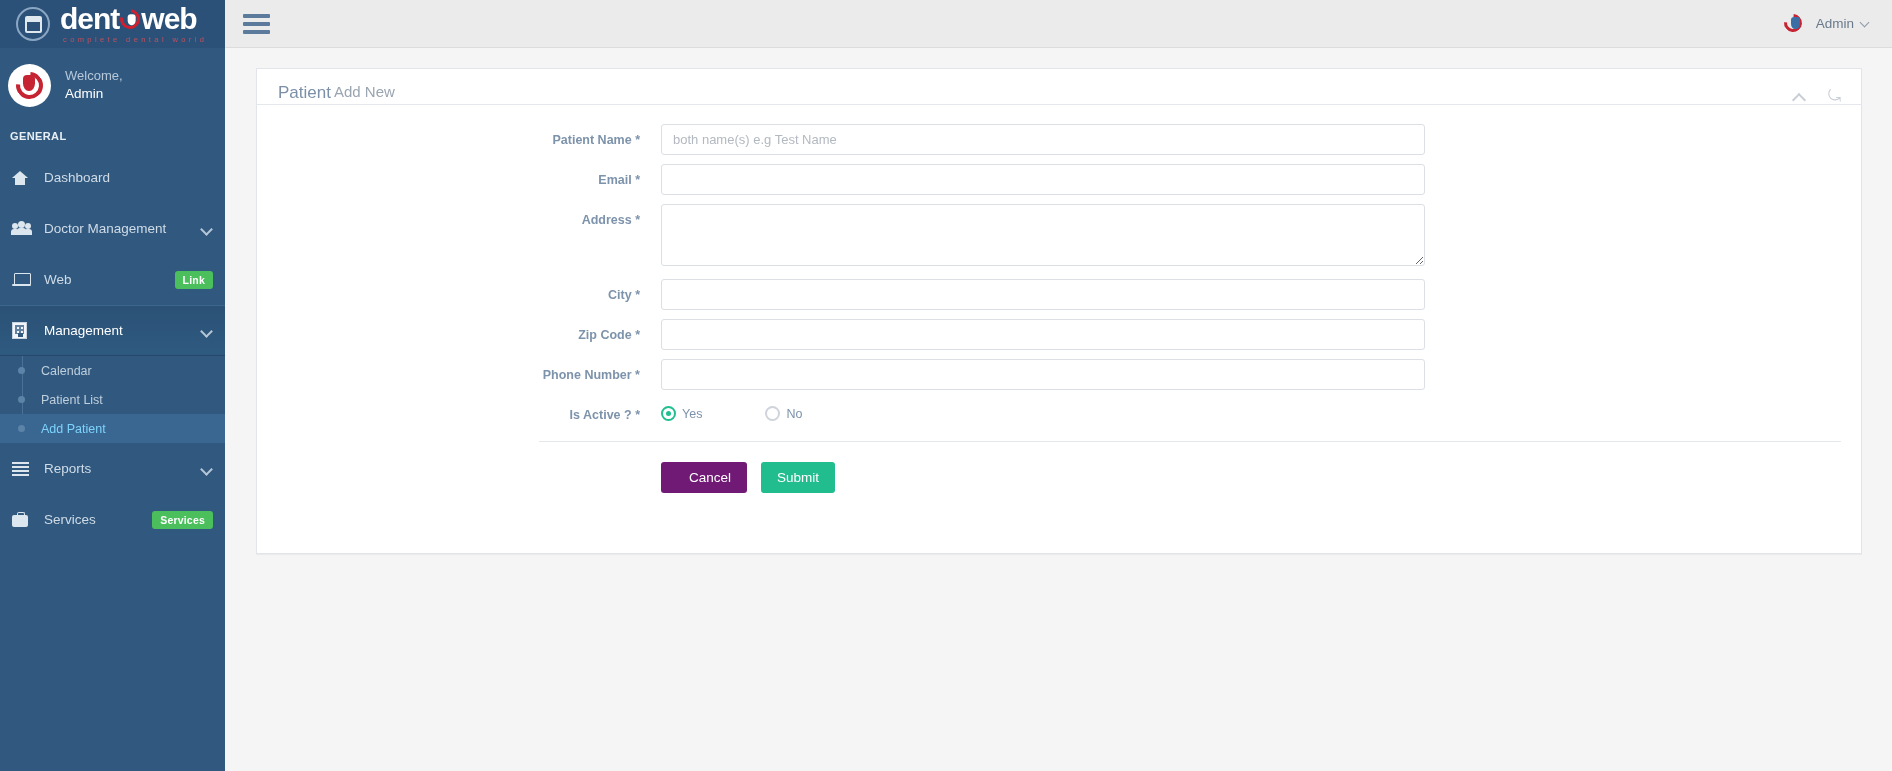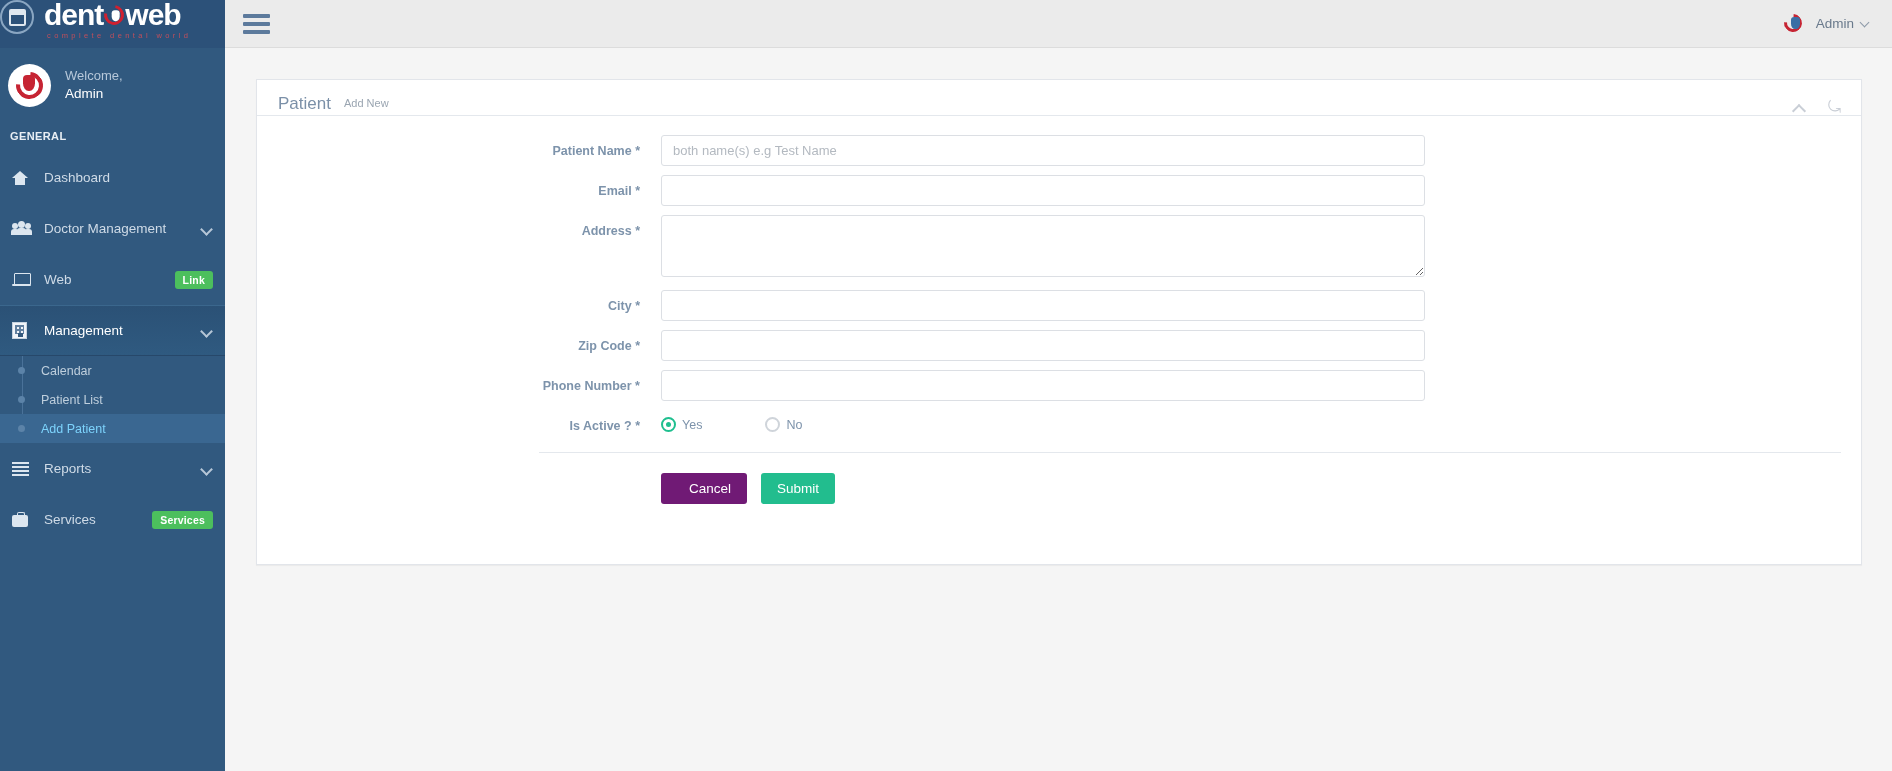--- a/index.html
+++ b/index.html
@@ -20,7 +20,7 @@
   }
   .logo-bar {
     height: 48px; background: #2c5179;
-    display: flex; align-items: flex-start; padding-left: 0;
+    display: flex; align-items: center; padding-left: 16px;
     position: relative;
   }
   .logo-badge {

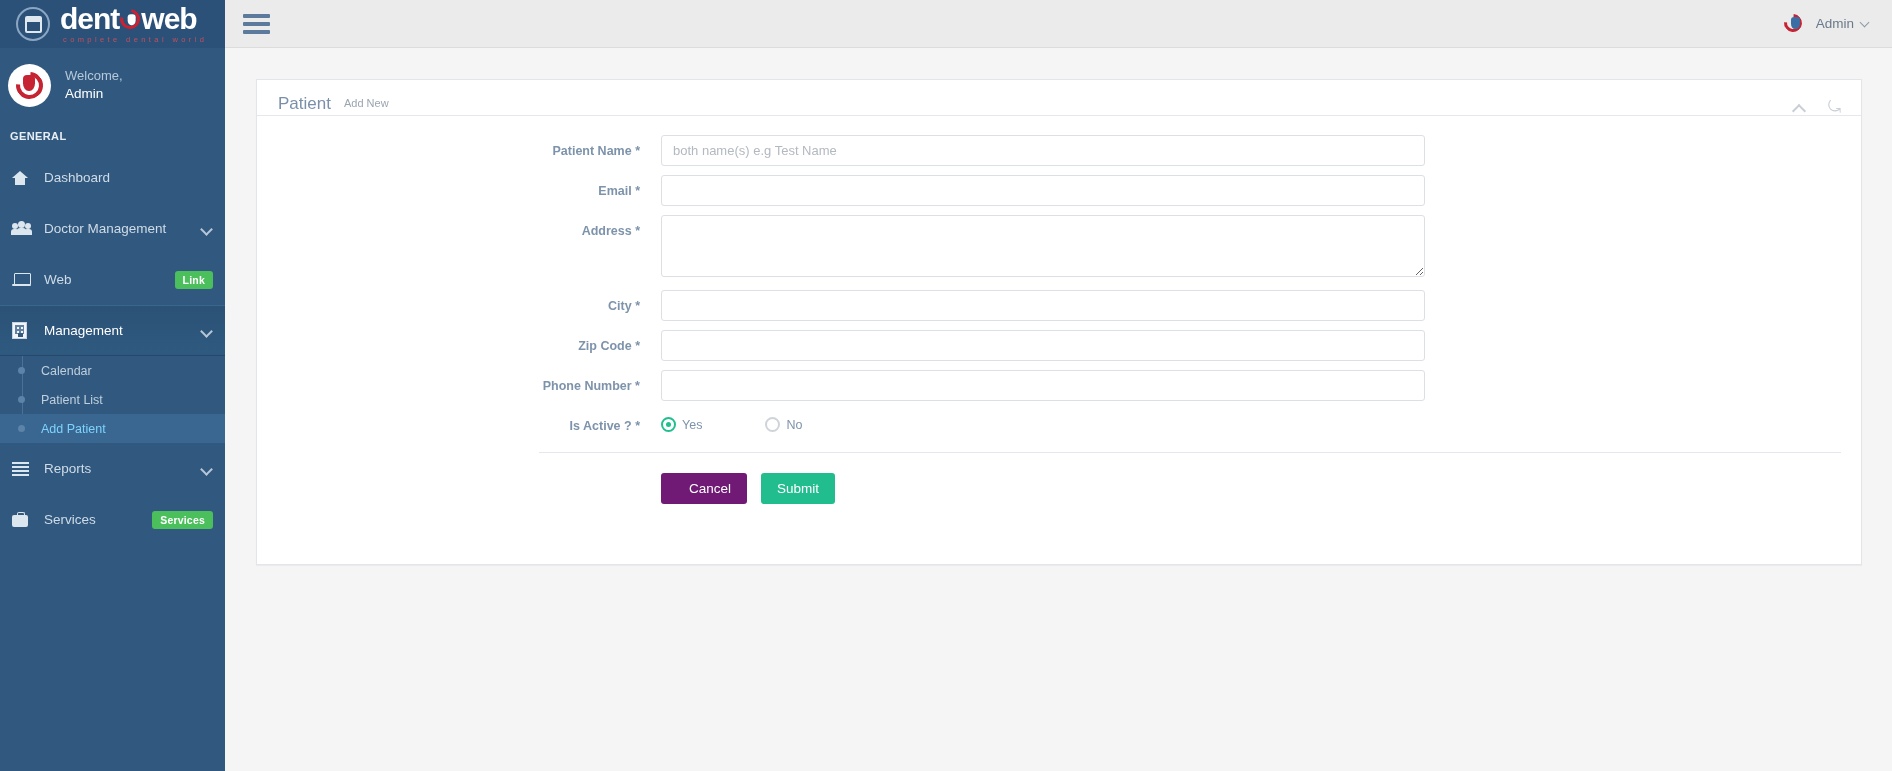--- a/index.html
+++ b/index.html
@@ -257,7 +257,7 @@
 
   
   .panel {
-    position: absolute; left: 256px; top: 79px;
+    position: absolute; left: 256px; top: 68px;
     width: 1606px; height: 486px;
     background: #ffffff; border: 1px solid #e2e5ea;
     box-shadow: 0 1px 1px rgba(0,0,0,.04);

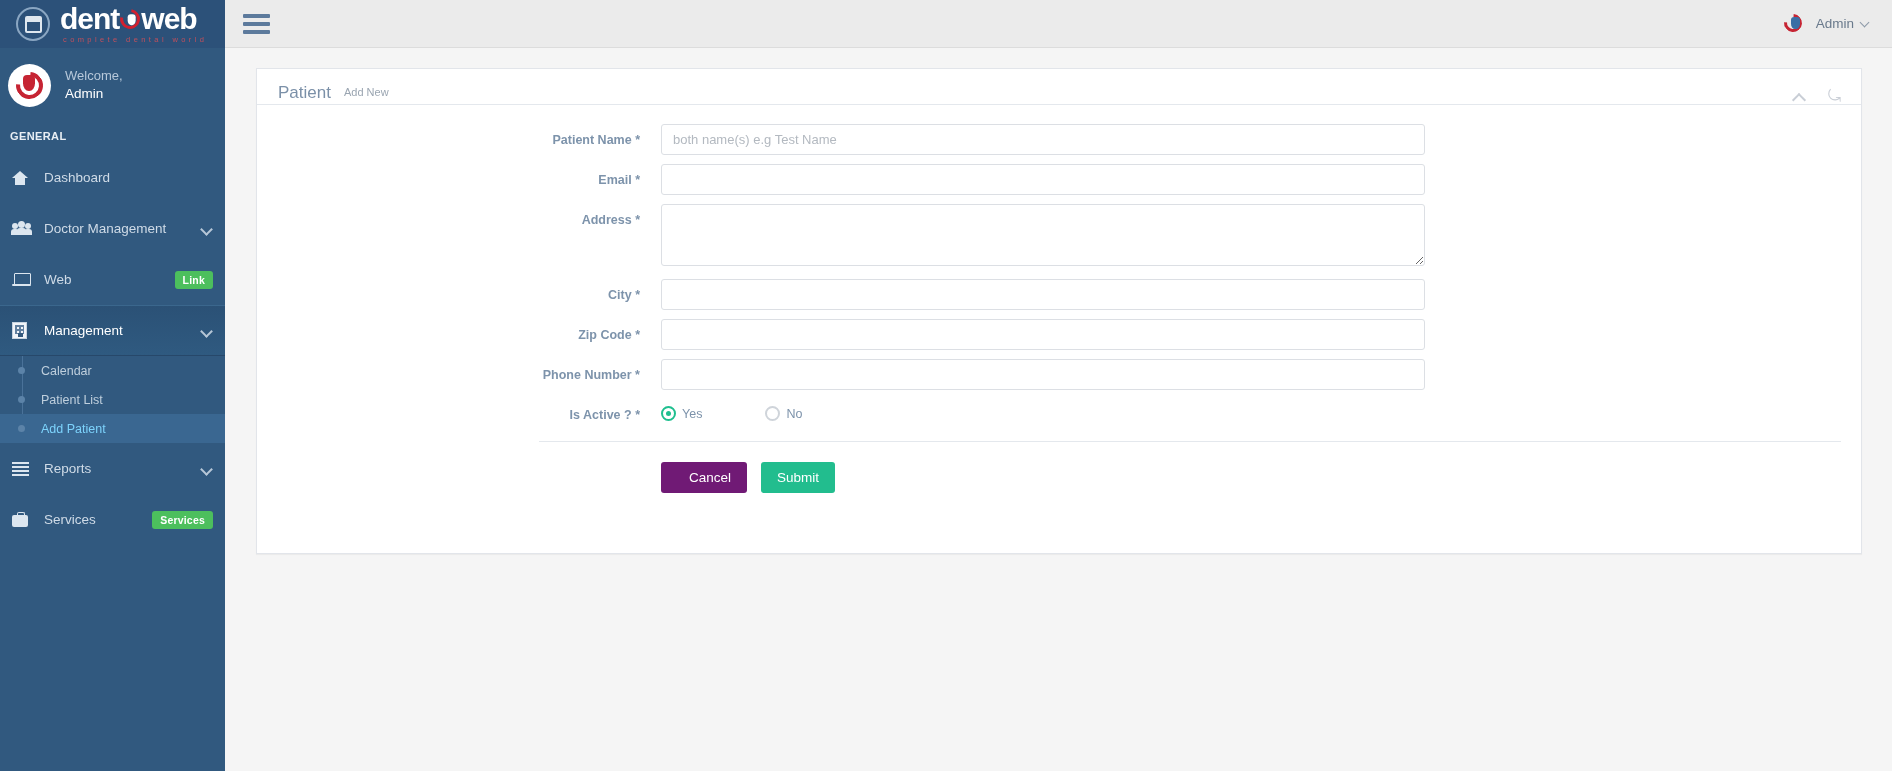--- a/index.html
+++ b/index.html
@@ -273,7 +273,7 @@
     line-height: 22px;
   }
   .panel-sub {
-    font-size: 11px; color: #9aa5b1; margin-left: 13px;
+    font-size: 15px; color: #9aa5b1; margin-left: 3px;
     line-height: 22px; padding-bottom: 1px;
   }
   .panel-tools { margin-left: auto; display: flex; align-items: center; gap: 22px; padding-bottom: 2px;}

